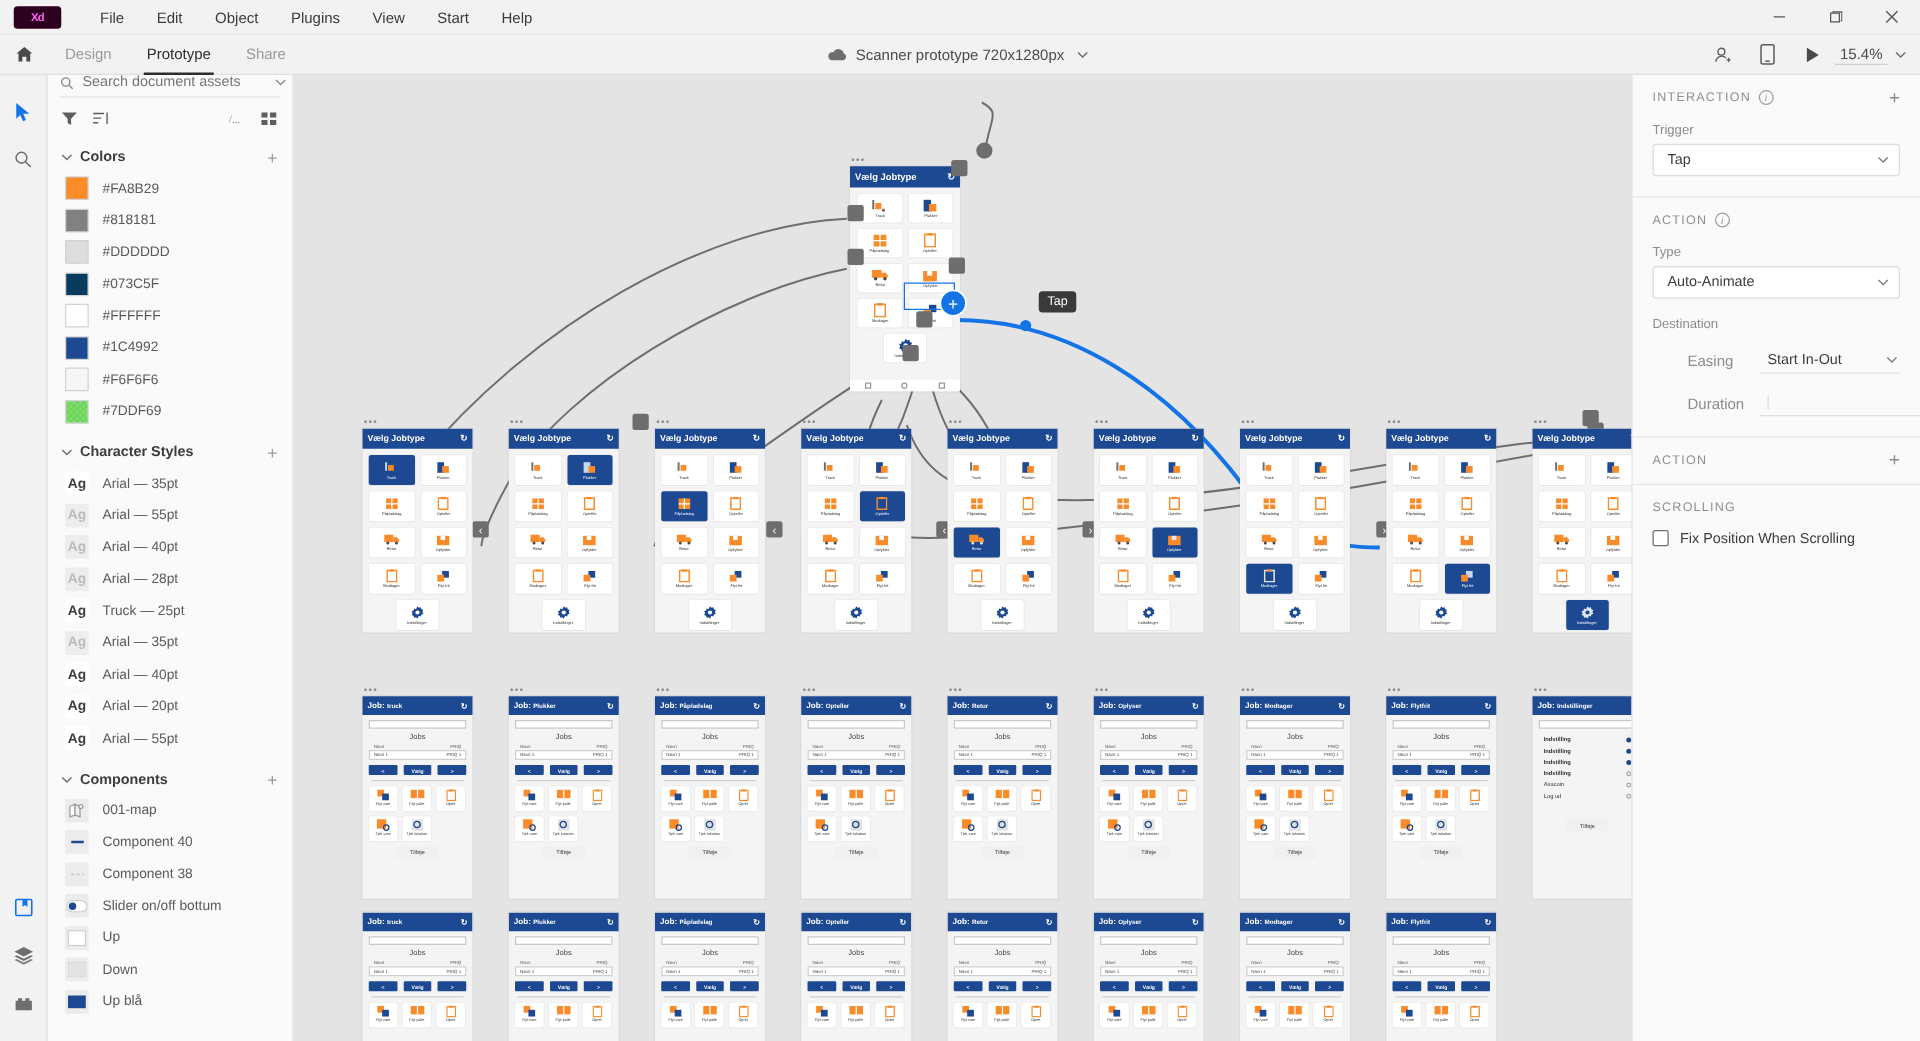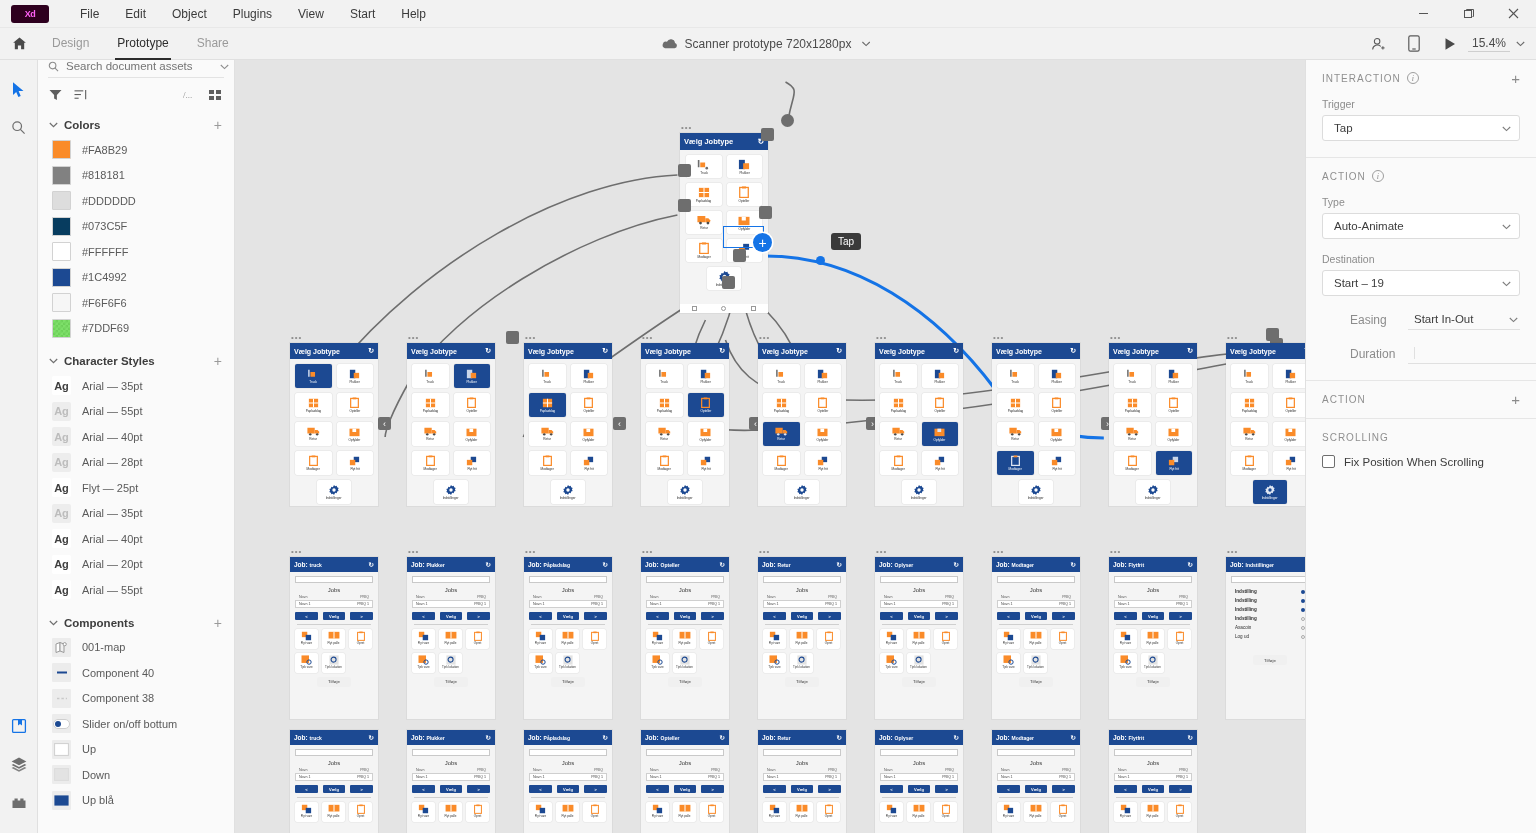--- a/index.html
+++ b/index.html
@@ -2383,12 +2383,6 @@
         </div>
 
         <div class="fld-label" style="margin-top:14px">Destination</div>
-        <div class="dd">
-          <span class="v">Start – 19</span>
-          <span class="cv"><svg width="9" height="6" viewBox="0 0 9 6">
-                <path d="M0.8 1 4.5 4.6 8.2 1" fill="none" stroke="#7d7d7d" stroke-width="1.1"></path>
-              </svg></span>
-        </div>
 
         <div class="inline-fld">
           <span class="lab">Easing</span>

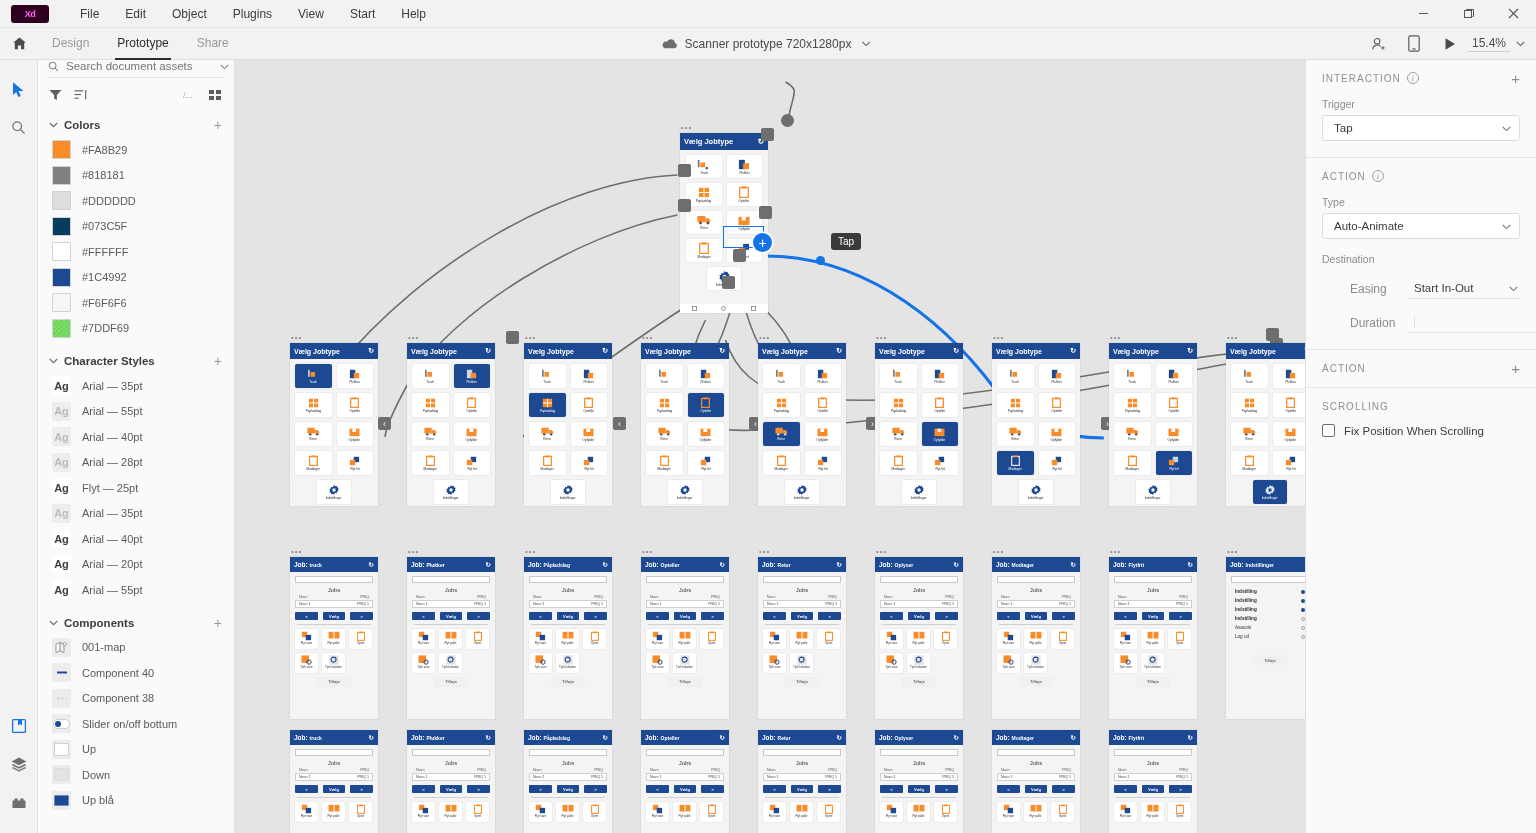--- a/index.html
+++ b/index.html
@@ -396,7 +396,7 @@
       </div>
       <div class="asset-row">
         <span class="cs-chip" style="background:#fff;color:#3e3e3e;font-weight:bold">Ag</span>
-        <span class="asset-label">Flyt — 25pt</span>
+        <span class="asset-label">Truck — 25pt</span>
       </div>
       <div class="asset-row">
         <span class="cs-chip" style="background:#ededed;color:#bcbcbc;font-weight:bold">Ag</span>

